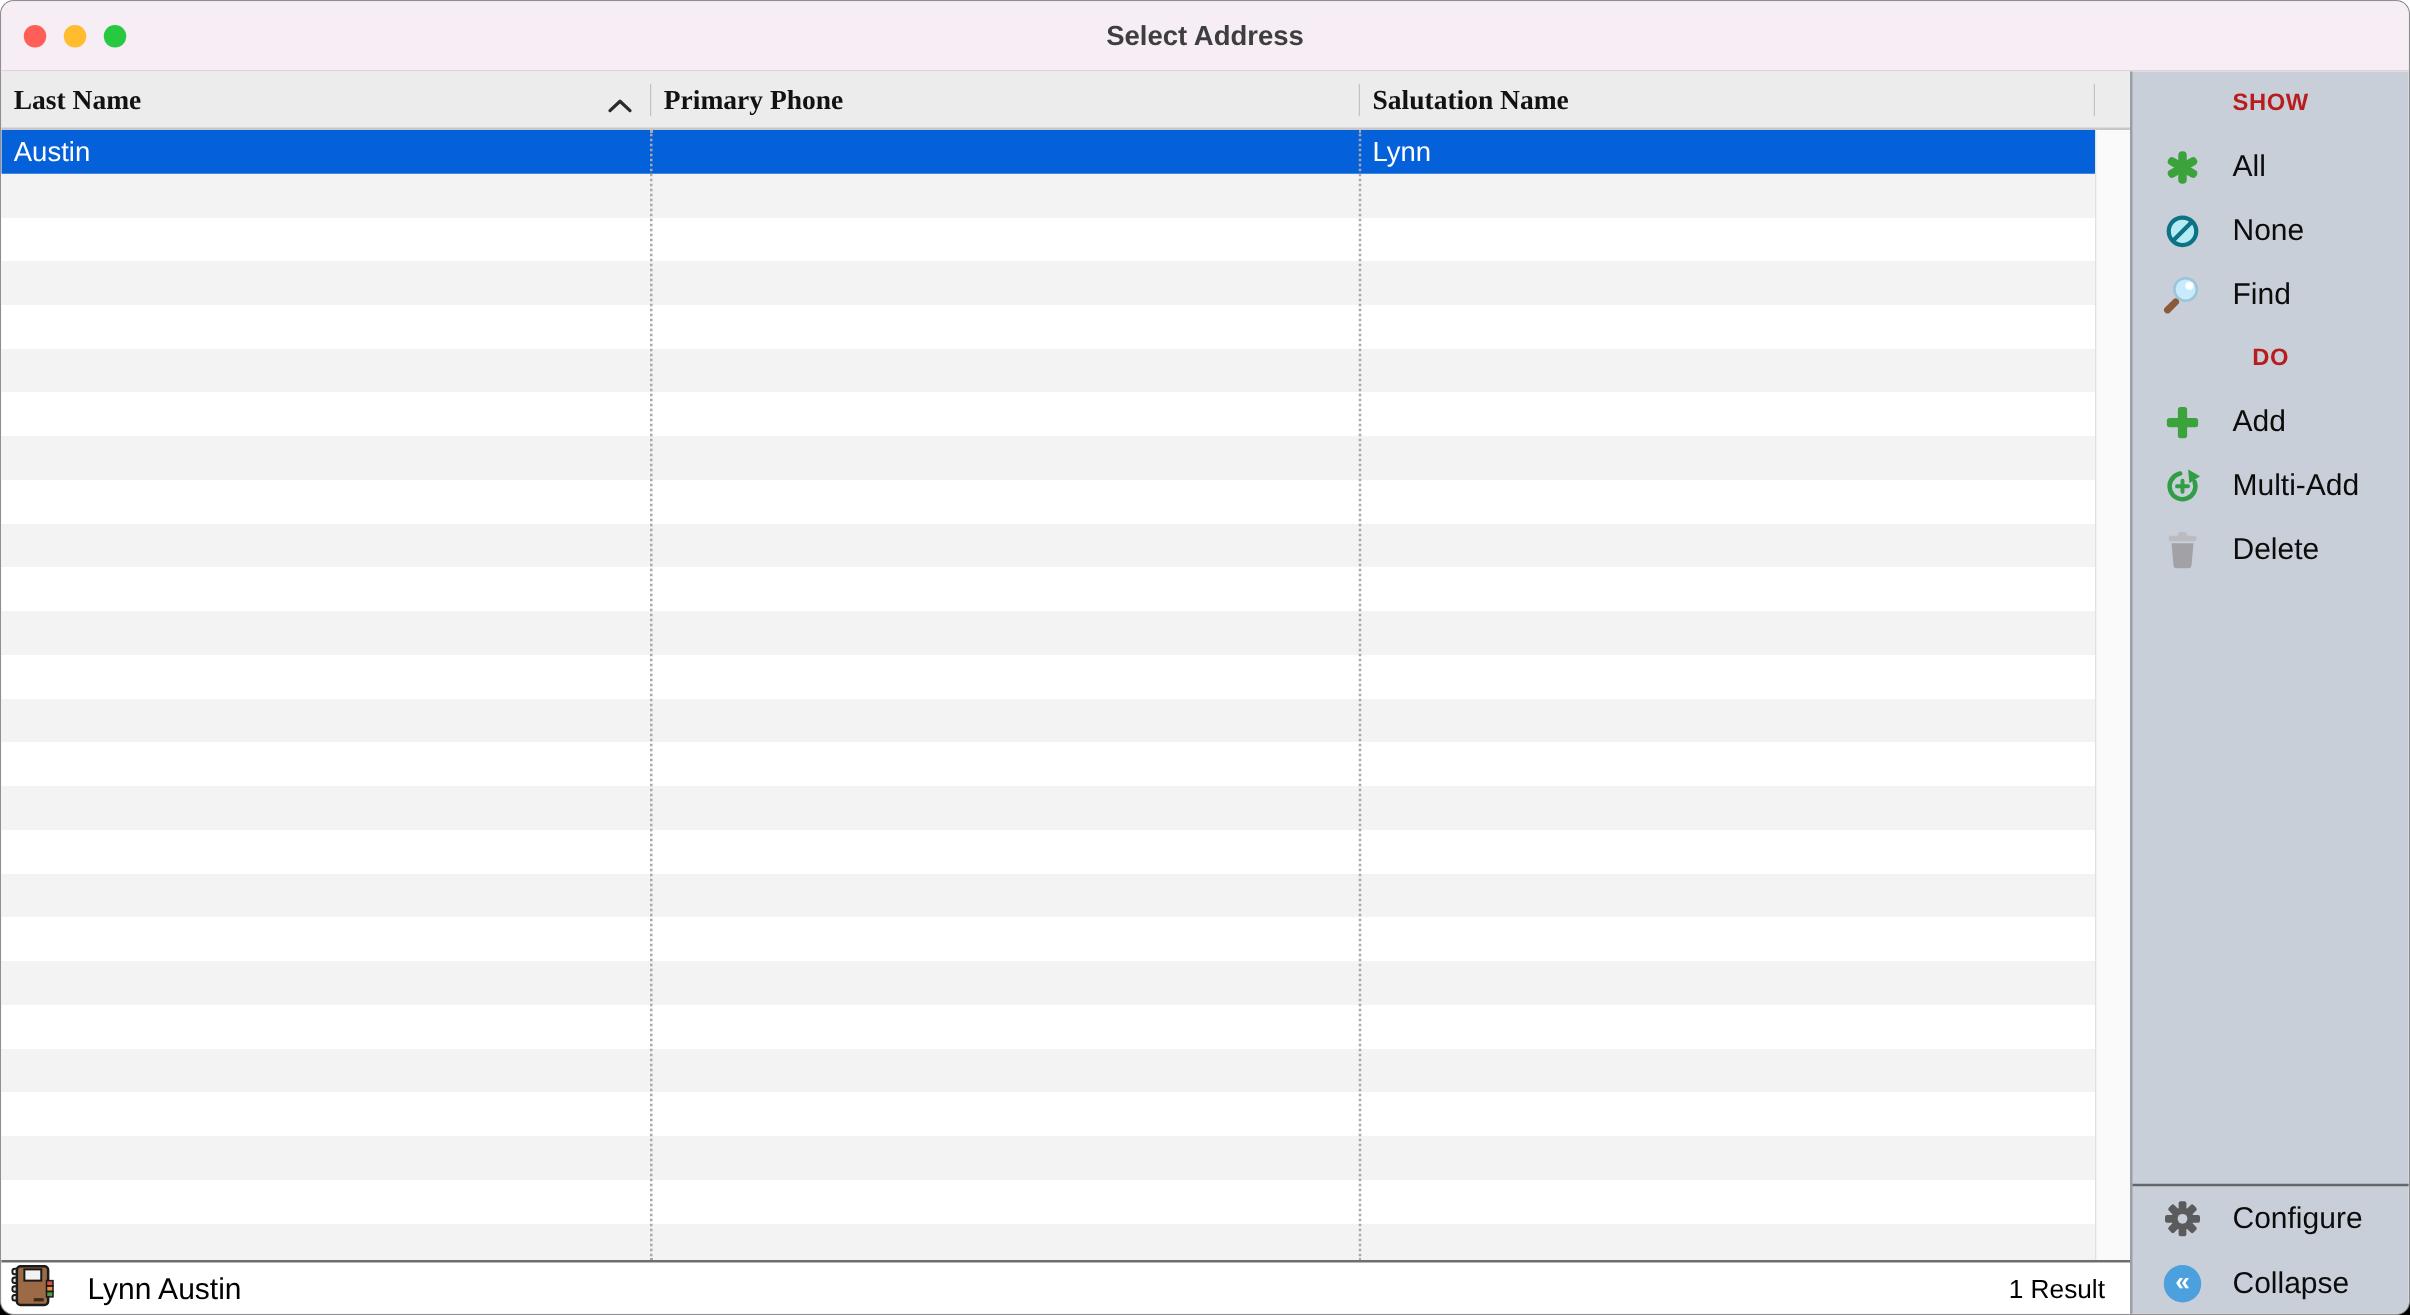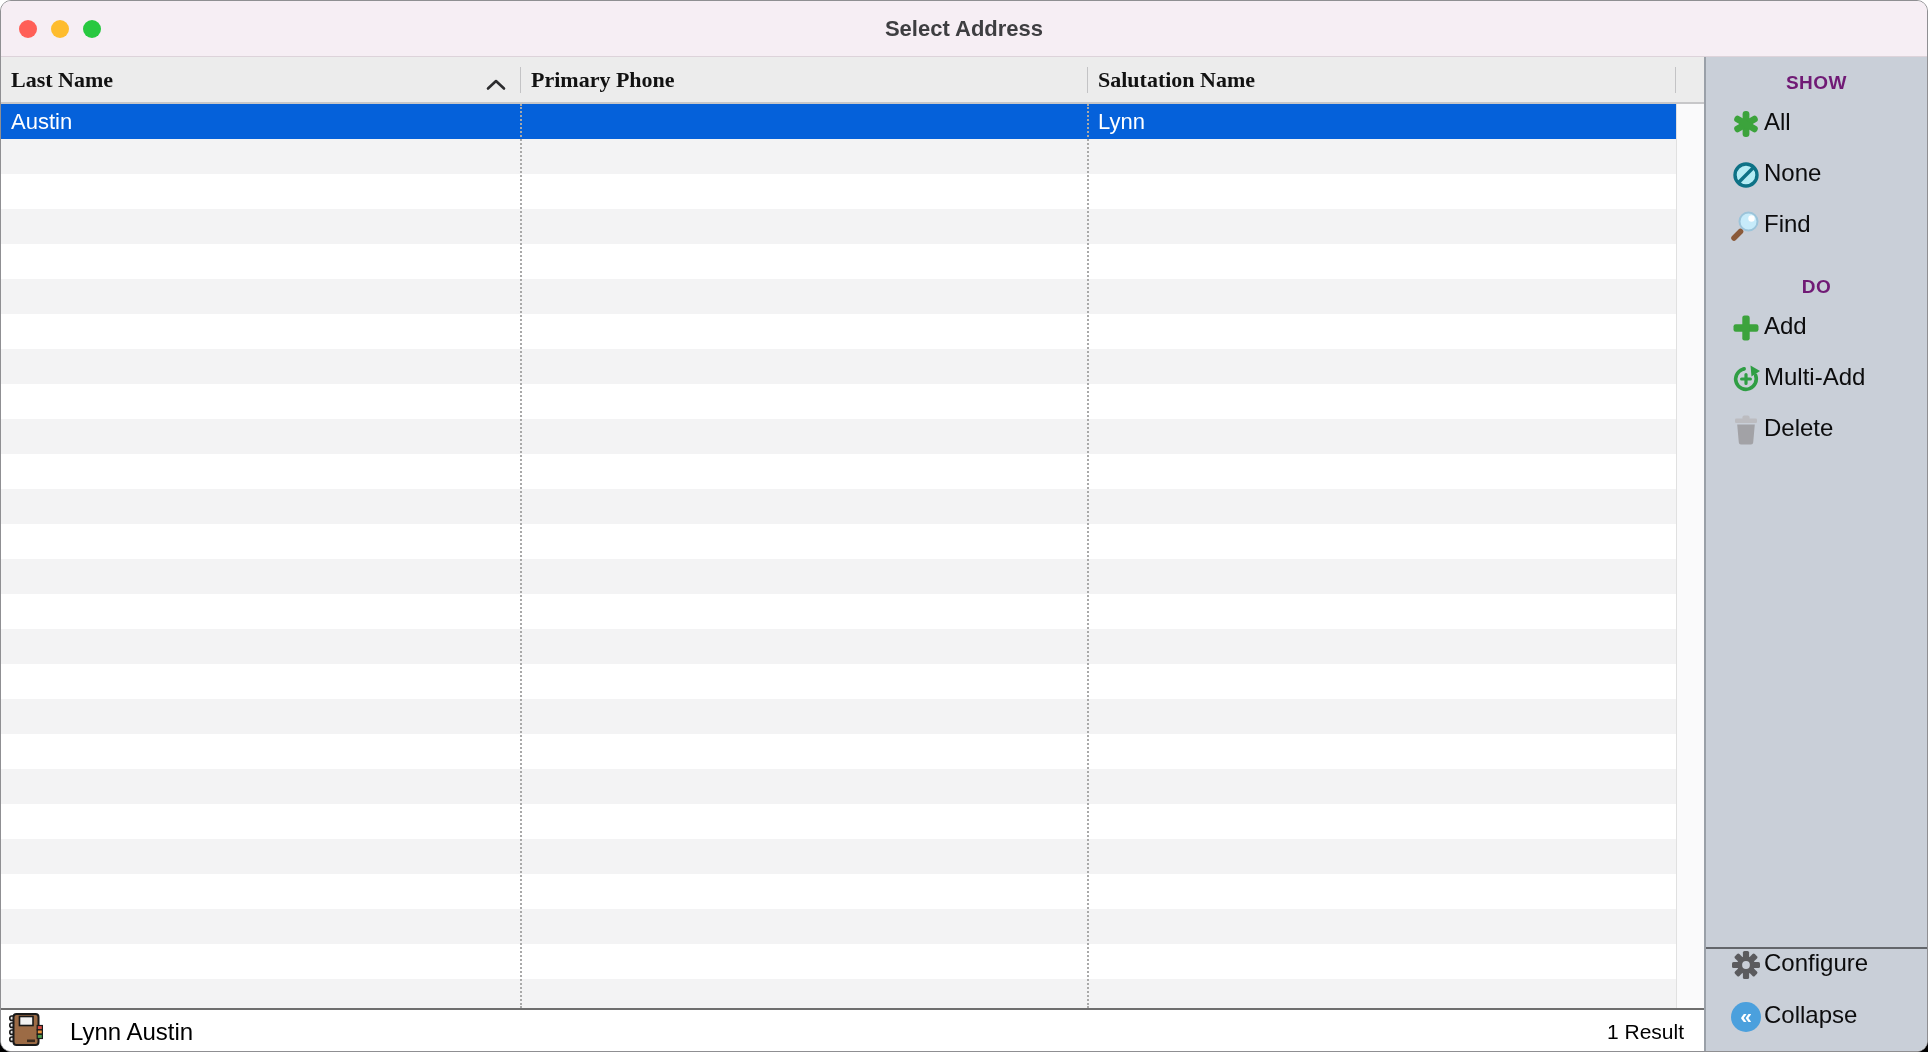--- a/index.html
+++ b/index.html
@@ -80,7 +80,7 @@
   }
   .side-header{
     height:32px;margin-top:10px;display:flex;align-items:center;justify-content:center;
-    font-size:19px;font-weight:bold;color:#701a75;letter-spacing:0.5px;
+    font-size:19px;font-weight:bold;color:#b91c1c;letter-spacing:0.5px;
   }
   .side-items{margin-top:9px;}
   .side-item{

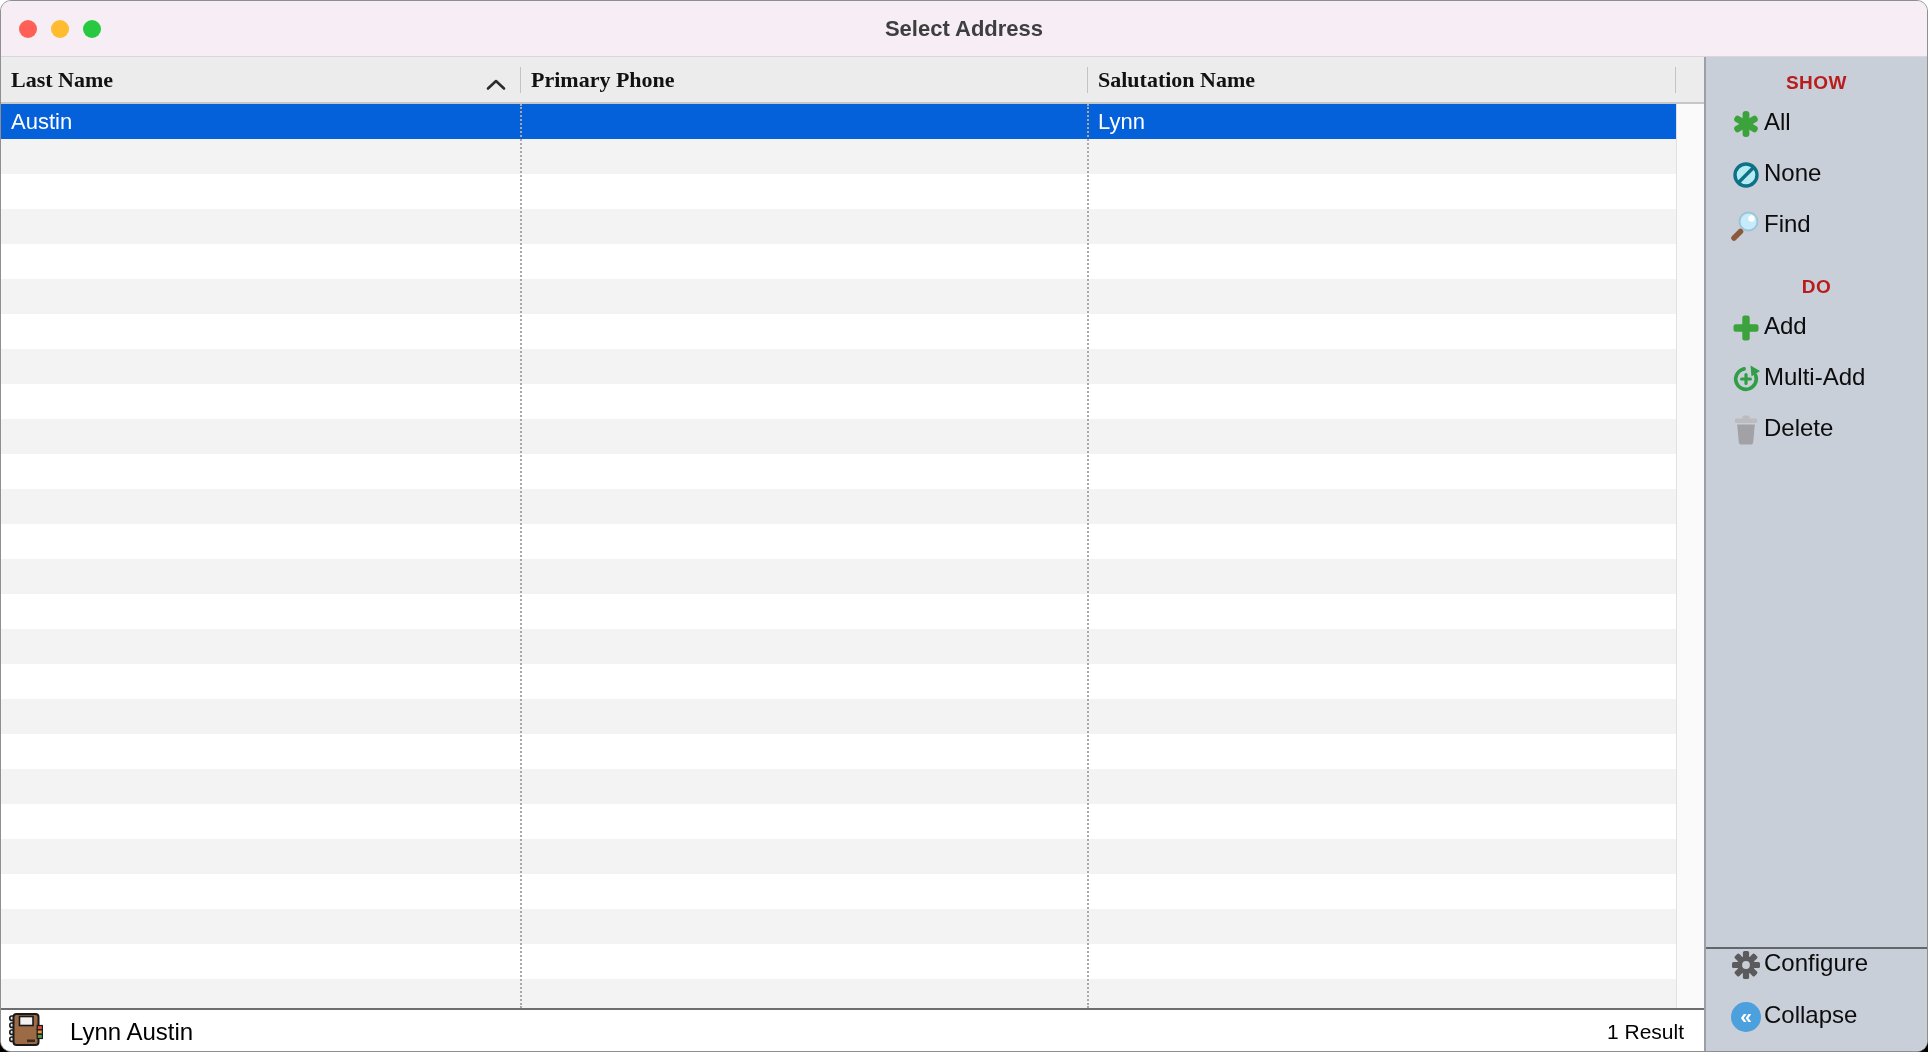--- a/index.html
+++ b/index.html
@@ -84,7 +84,7 @@
   }
   .side-items{margin-top:9px;}
   .side-item{
-    height:51px;display:flex;padding-left:24px;gap:2px;cursor:default;
+    height:51px;display:flex;align-items:center;padding-left:24px;gap:24px;cursor:default;
   }
   .side-item .ic{width:32px;height:32px;display:flex;align-items:center;justify-content:center;flex:0 0 32px;}
   .side-item .lbl{font-size:24px;color:#0c0c0d;}

